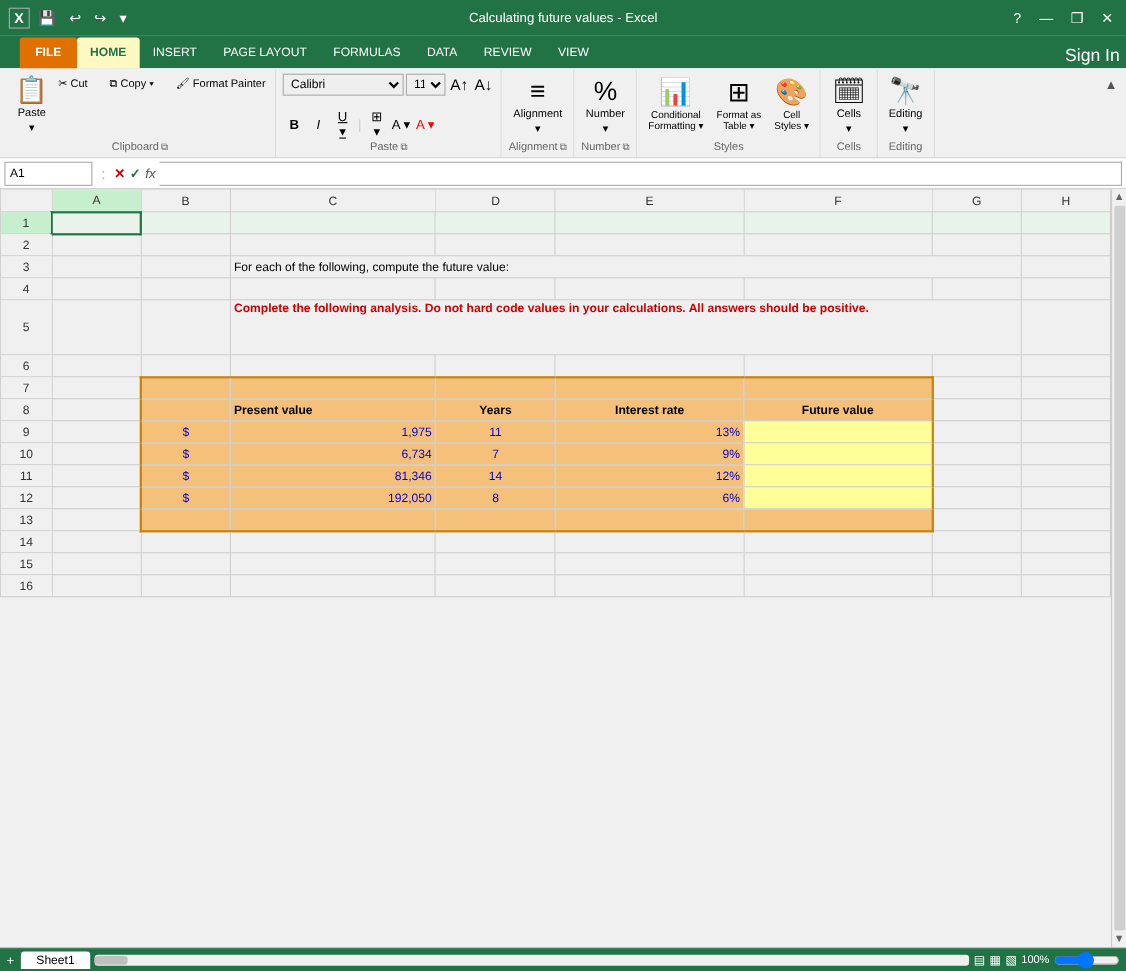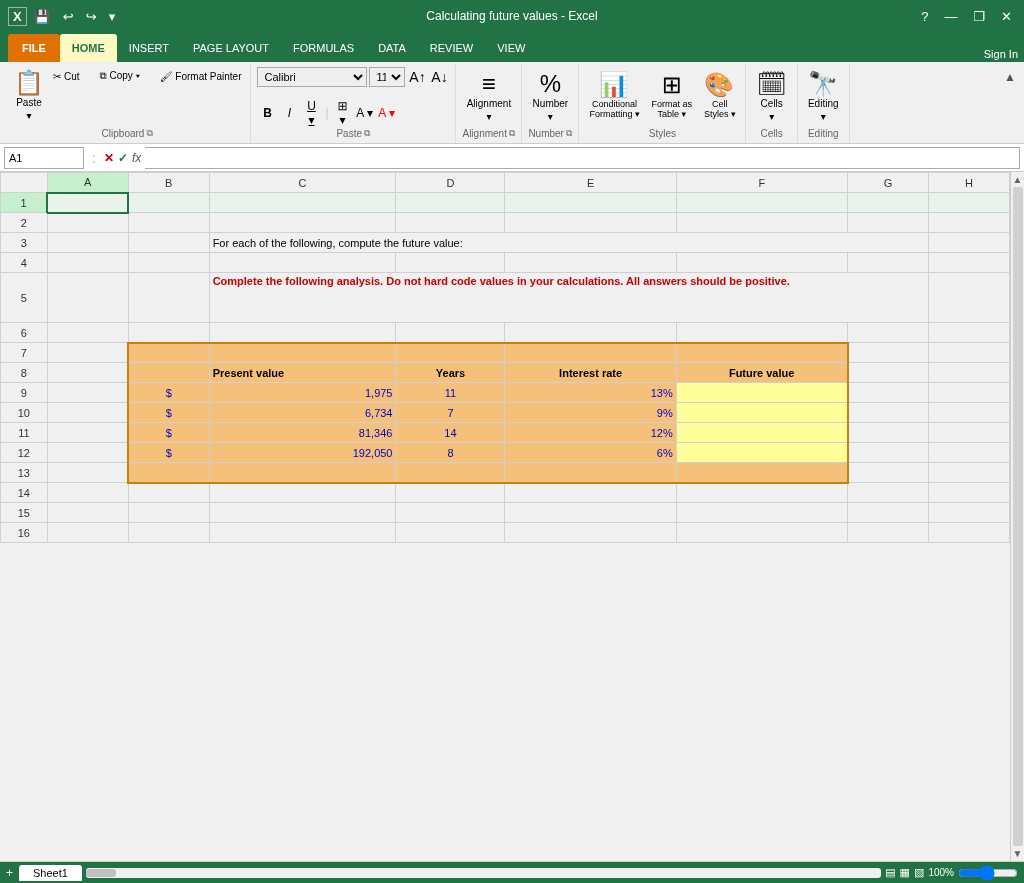--- a/index.html
+++ b/index.html
@@ -26,7 +26,7 @@
       background: #217346;
       display: flex;
       align-items: flex-end;
-      padding-left: 8px;
+      padding-left: 18px;
       height: 30px;
     }
     .tab {

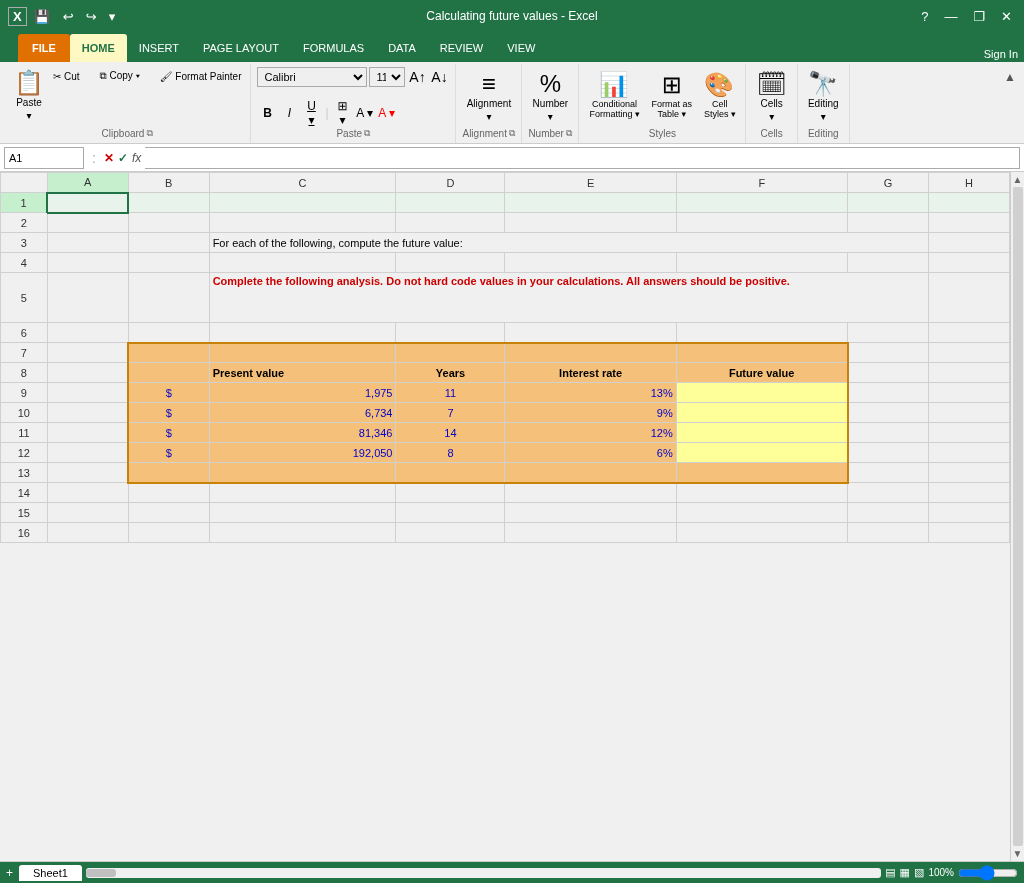--- a/index.html
+++ b/index.html
@@ -221,7 +221,7 @@
     }
 
     
-    .sign-in { color: white; font-size: 11px; cursor: pointer; padding: 2px 6px; }
+    .sign-in { color: white; font-size: 16px; cursor: pointer; padding: 2px 6px; }
     .table-bg { background: #f5c07a; }
     .future-bg { background: #ffff99; }
 

